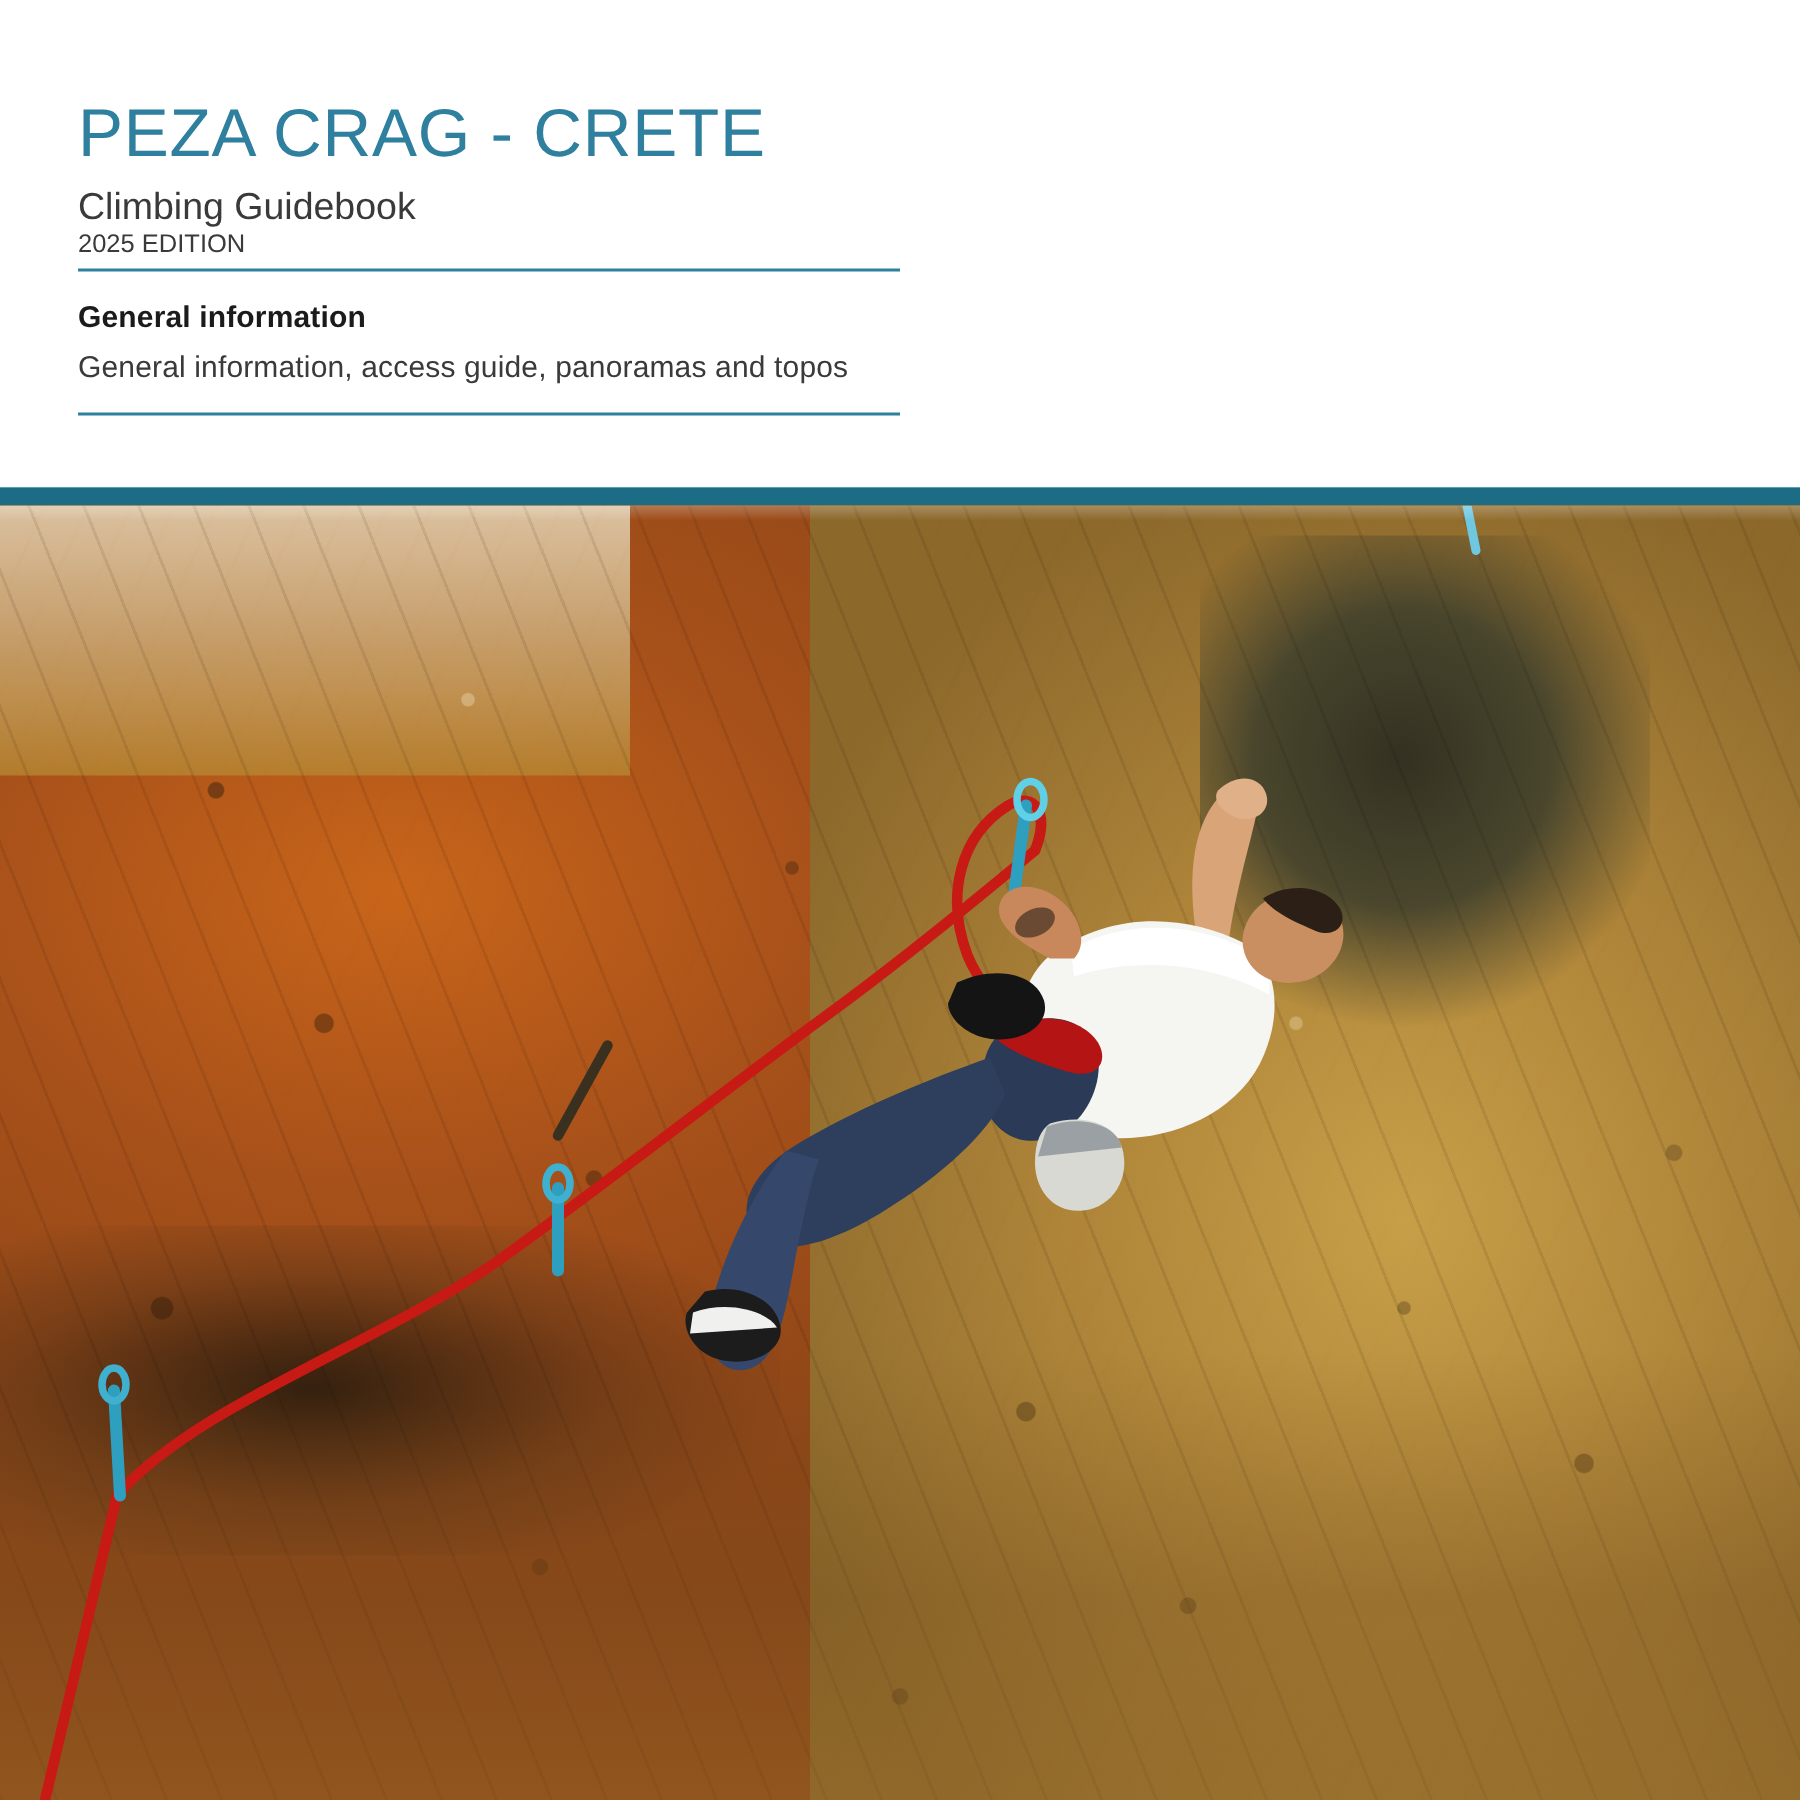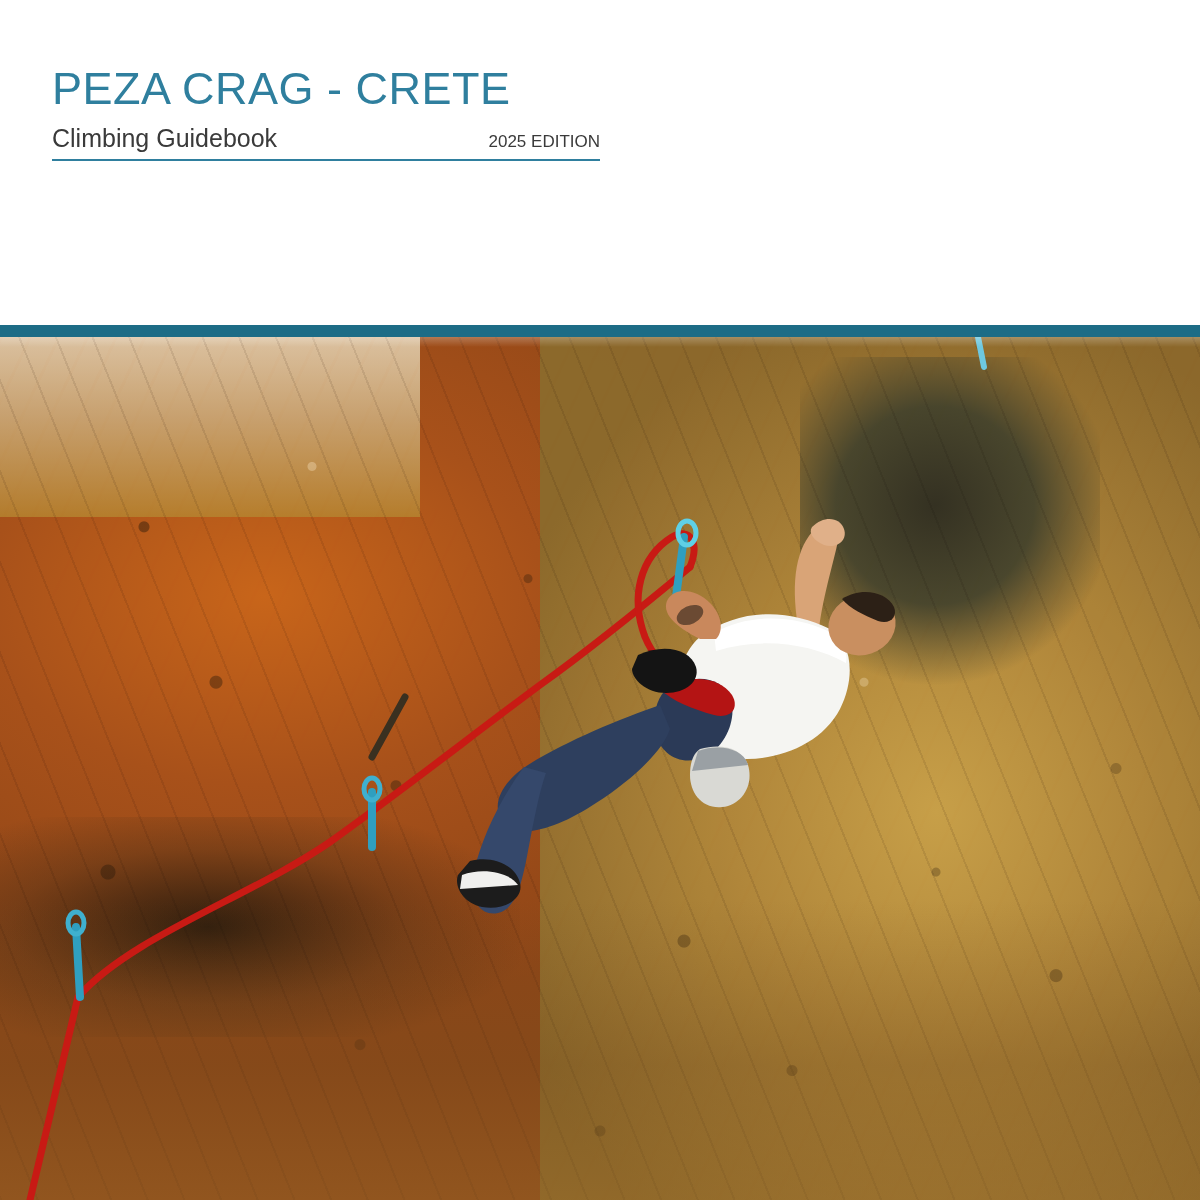--- a/index.html
+++ b/index.html
@@ -58,6 +58,7 @@
     border-bottom: 2px solid #2f7f9e;
     width: 548px;
     box-sizing: border-box;
+    flex-direction: column;
   }
 
   .subtitle {

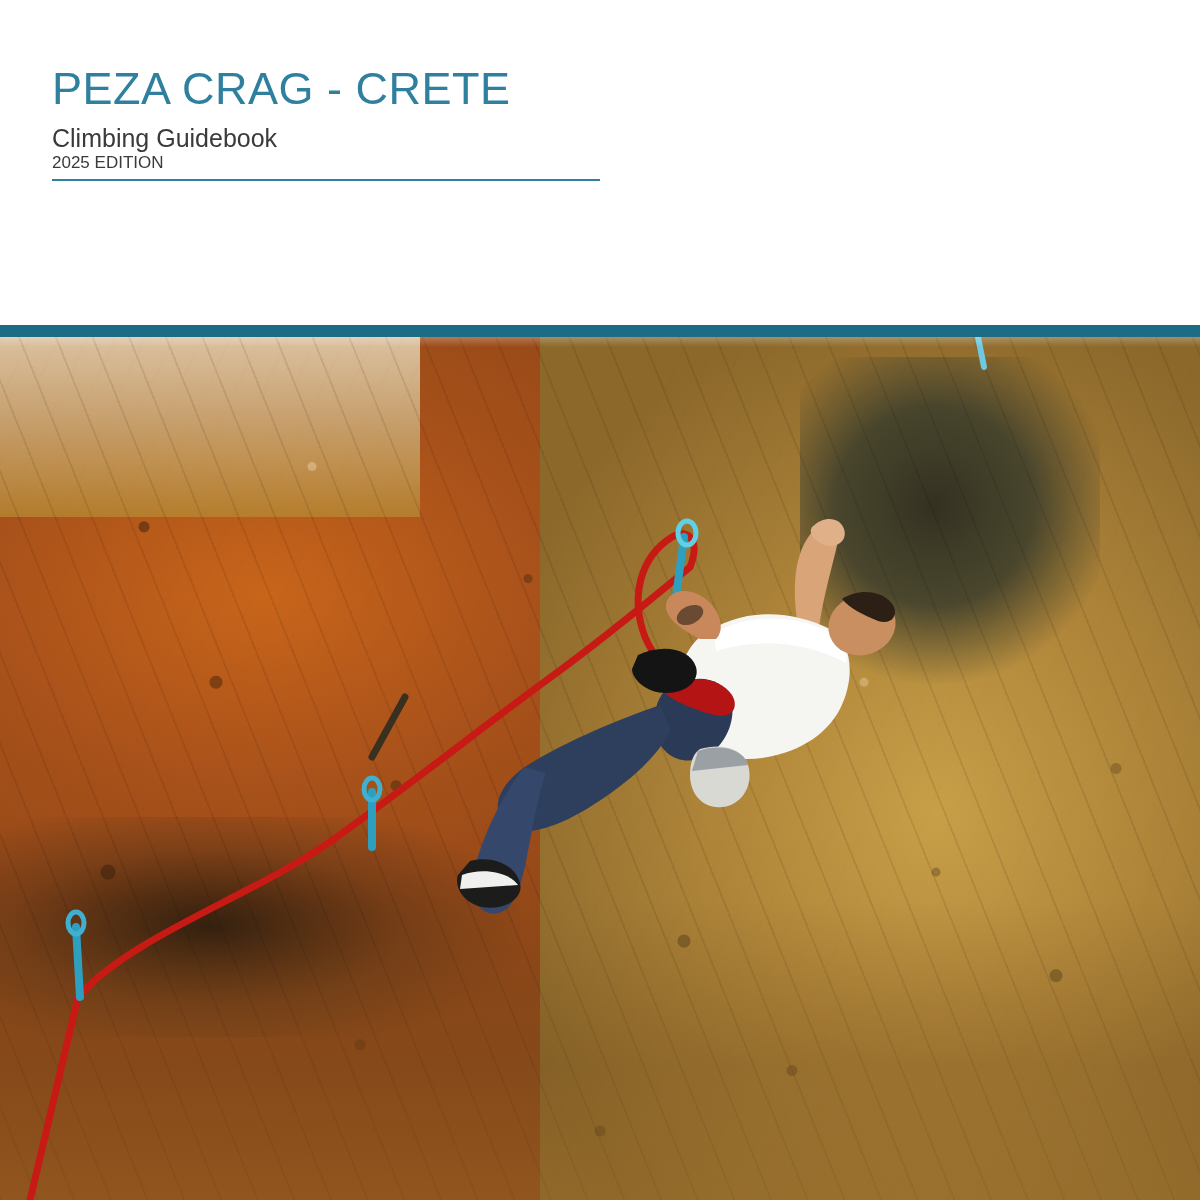--- a/index.html
+++ b/index.html
@@ -212,6 +212,10 @@
         <div class="edition">2025 EDITION</div>
       </div>
 
+      <div class="section-block">
+        <div class="section-title">General information</div>
+        <div class="section-desc">General information, access guide, panoramas and topos</div>
+      </div>
 
     </div>
   </div>

